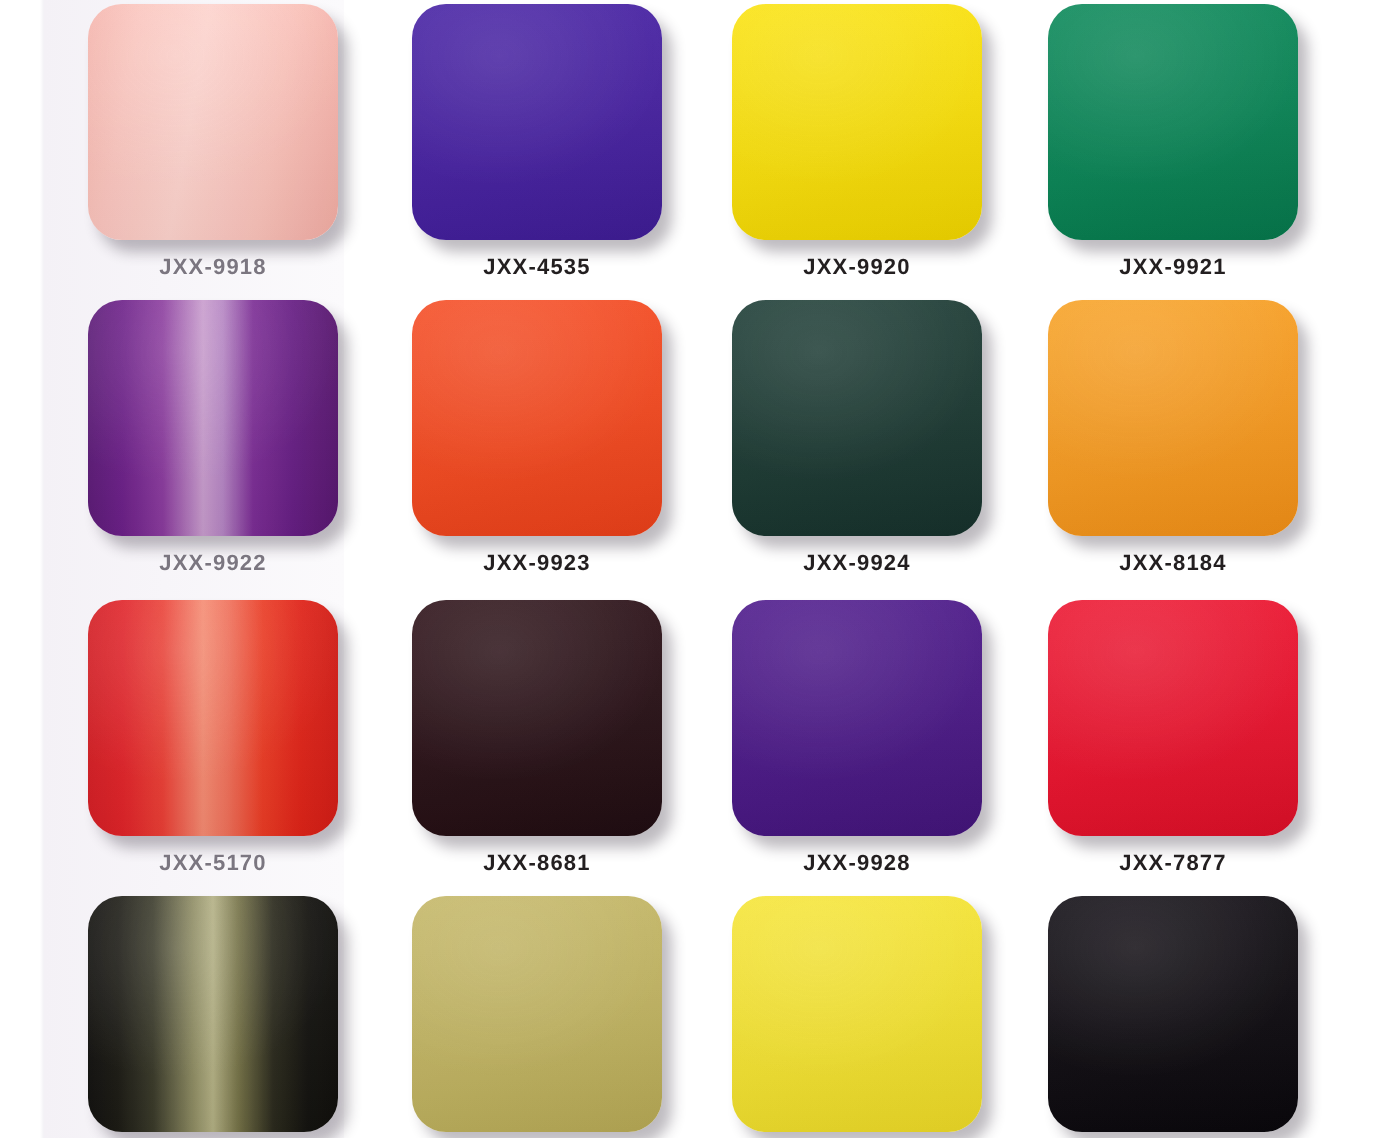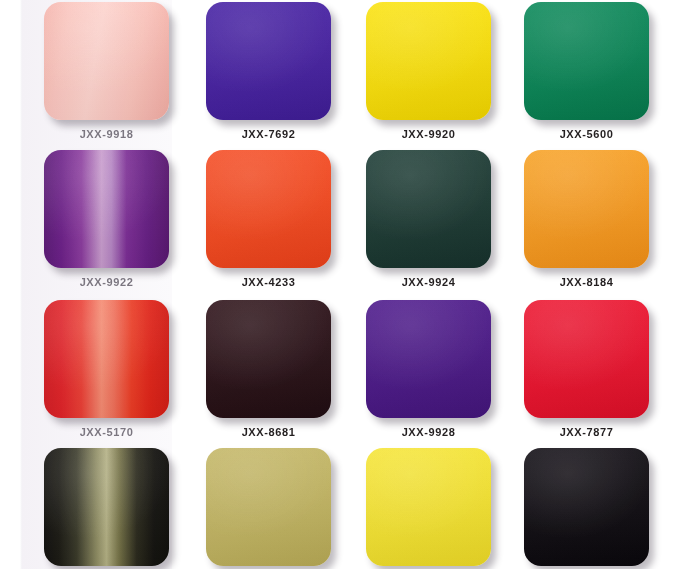--- a/index.html
+++ b/index.html
@@ -85,7 +85,7 @@
       </div>
       <div class="cell" style="left: 206px; top: 2px; width: 125px;">
         <div class="swatch" title="violet purple" style="background: linear-gradient(160deg, rgb(74, 38, 166) 0%, rgb(71, 34, 160) 55%, rgb(63, 29, 148) 100%);"></div>
-        <div class="label">JXX-7692</div>
+        <div class="label">JXX-4535</div>
       </div>
       <div class="cell" style="left: 366px; top: 2px; width: 125px;">
         <div class="swatch" title="lemon yellow" style="background: linear-gradient(160deg, rgb(251, 228, 23) 0%, rgb(247, 222, 12) 55%, rgb(239, 211, 0) 100%);"></div>

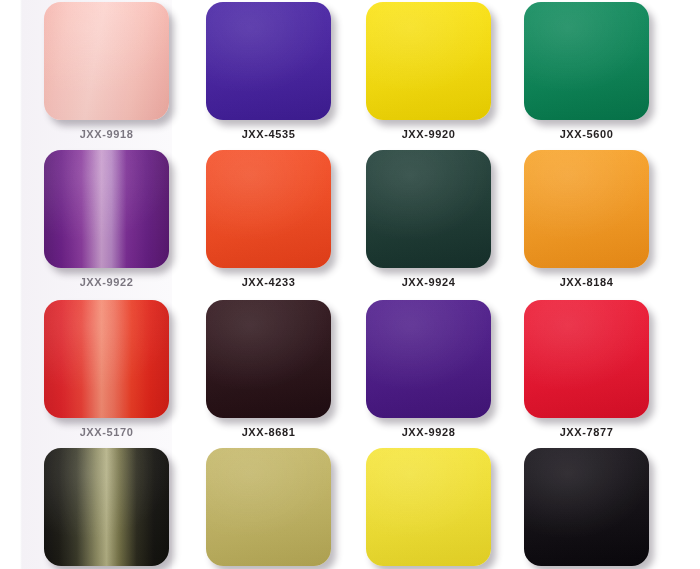--- a/index.html
+++ b/index.html
@@ -93,7 +93,7 @@
       </div>
       <div class="cell" style="left: 524px; top: 2px; width: 125px;">
         <div class="swatch" title="emerald green" style="background: linear-gradient(160deg, rgb(15, 139, 92) 0%, rgb(11, 132, 86) 55%, rgb(7, 119, 75) 100%);"></div>
-        <div class="label">JXX-5600</div>
+        <div class="label">JXX-9921</div>
       </div>
       <div class="cell" style="left: 44px; top: 150px; width: 125px;">
         <div class="swatch" title="purple metallic brushed" style="background: linear-gradient(90deg, rgb(93, 28, 120) 0%, rgb(109, 33, 137) 14%, rgb(139, 60, 158) 30%, rgb(200, 156, 205) 46%, rgb(181, 133, 195) 54%, rgb(124, 46, 149) 66%, rgb(103, 31, 132) 82%, rgb(88, 24, 111) 100%);"></div>

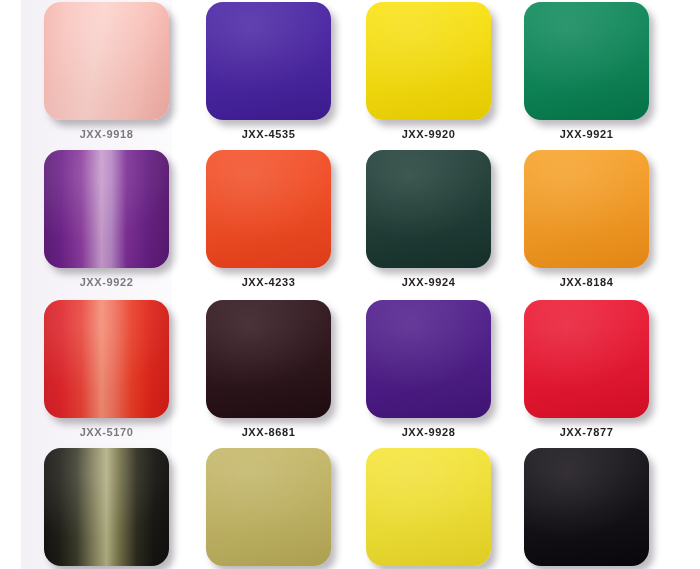--- a/index.html
+++ b/index.html
@@ -101,7 +101,7 @@
       </div>
       <div class="cell" style="left: 206px; top: 150px; width: 125px;">
         <div class="swatch" title="orange red" style="background: linear-gradient(160deg, rgb(245, 81, 42) 0%, rgb(242, 74, 33) 55%, rgb(232, 64, 26) 100%);"></div>
-        <div class="label">JXX-4233</div>
+        <div class="label">JXX-9923</div>
       </div>
       <div class="cell" style="left: 366px; top: 150px; width: 125px;">
         <div class="swatch" title="dark forest teal" style="background: linear-gradient(160deg, rgb(34, 65, 58) 0%, rgb(29, 58, 51) 55%, rgb(23, 49, 44) 100%);"></div>

